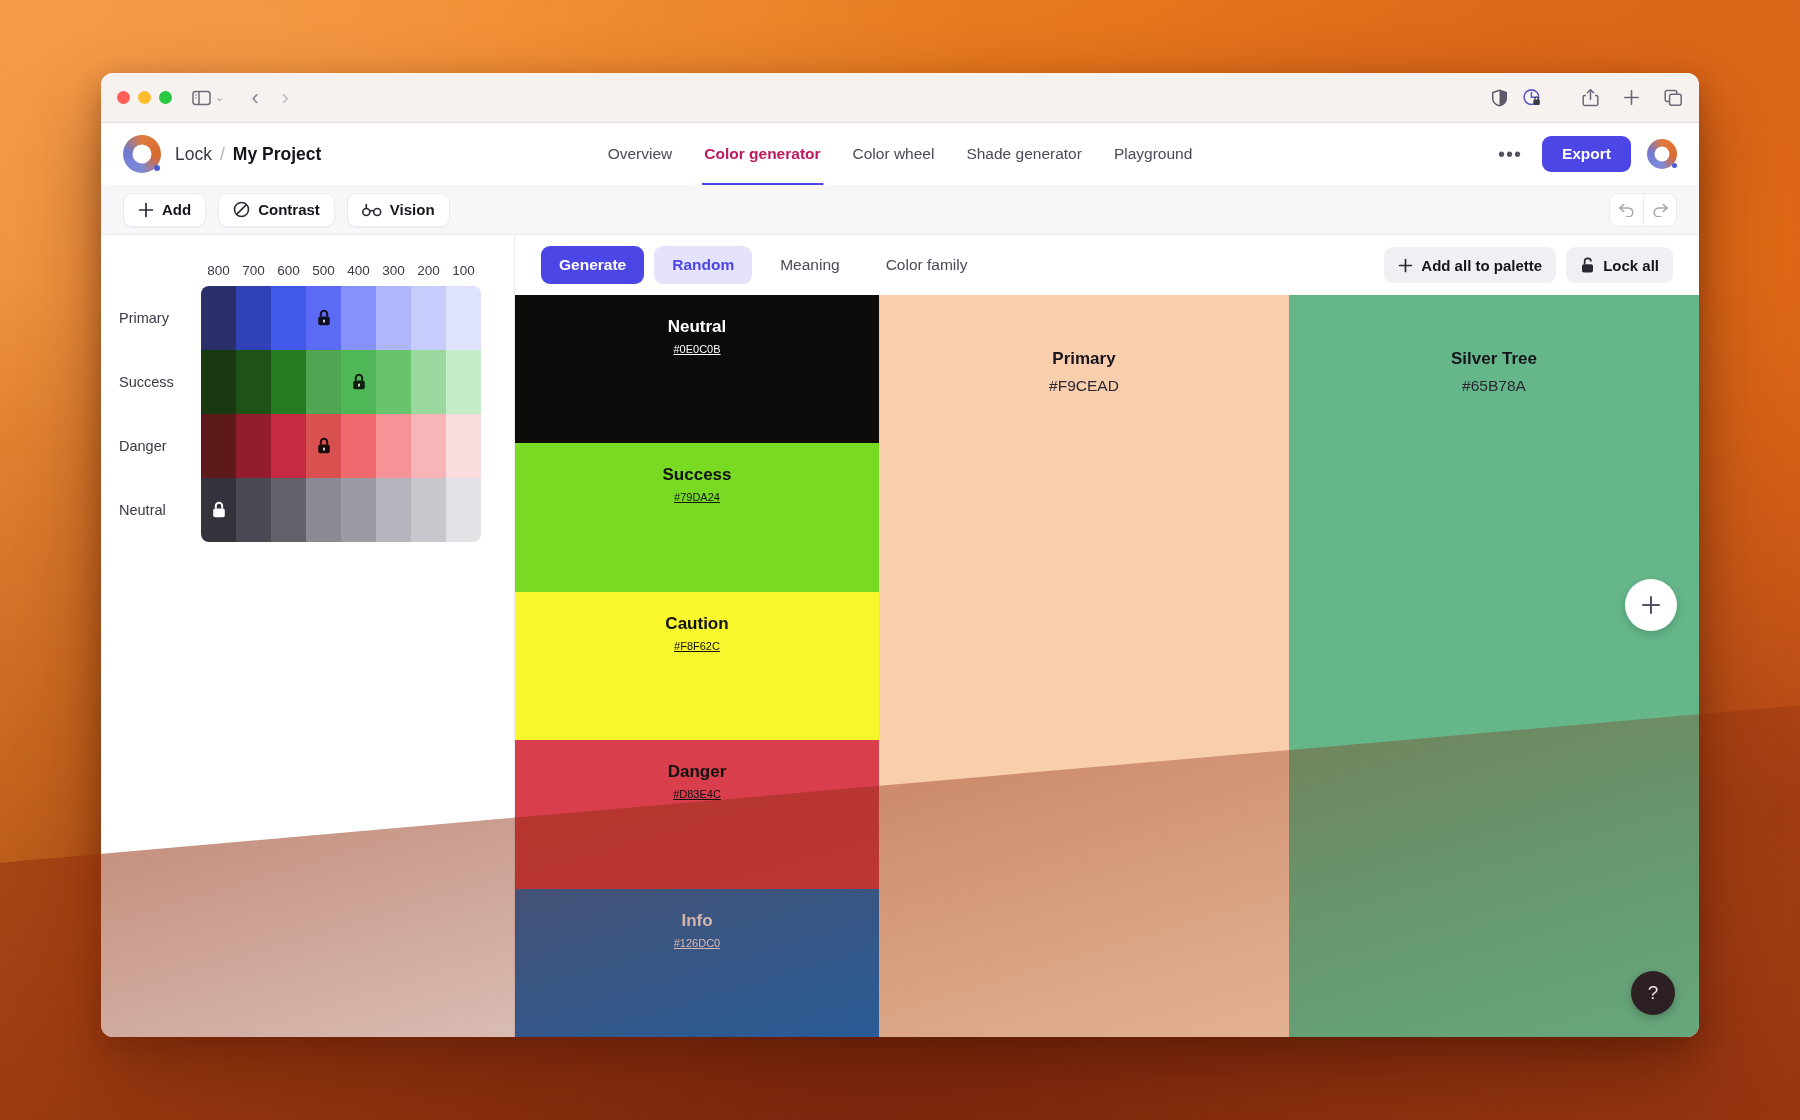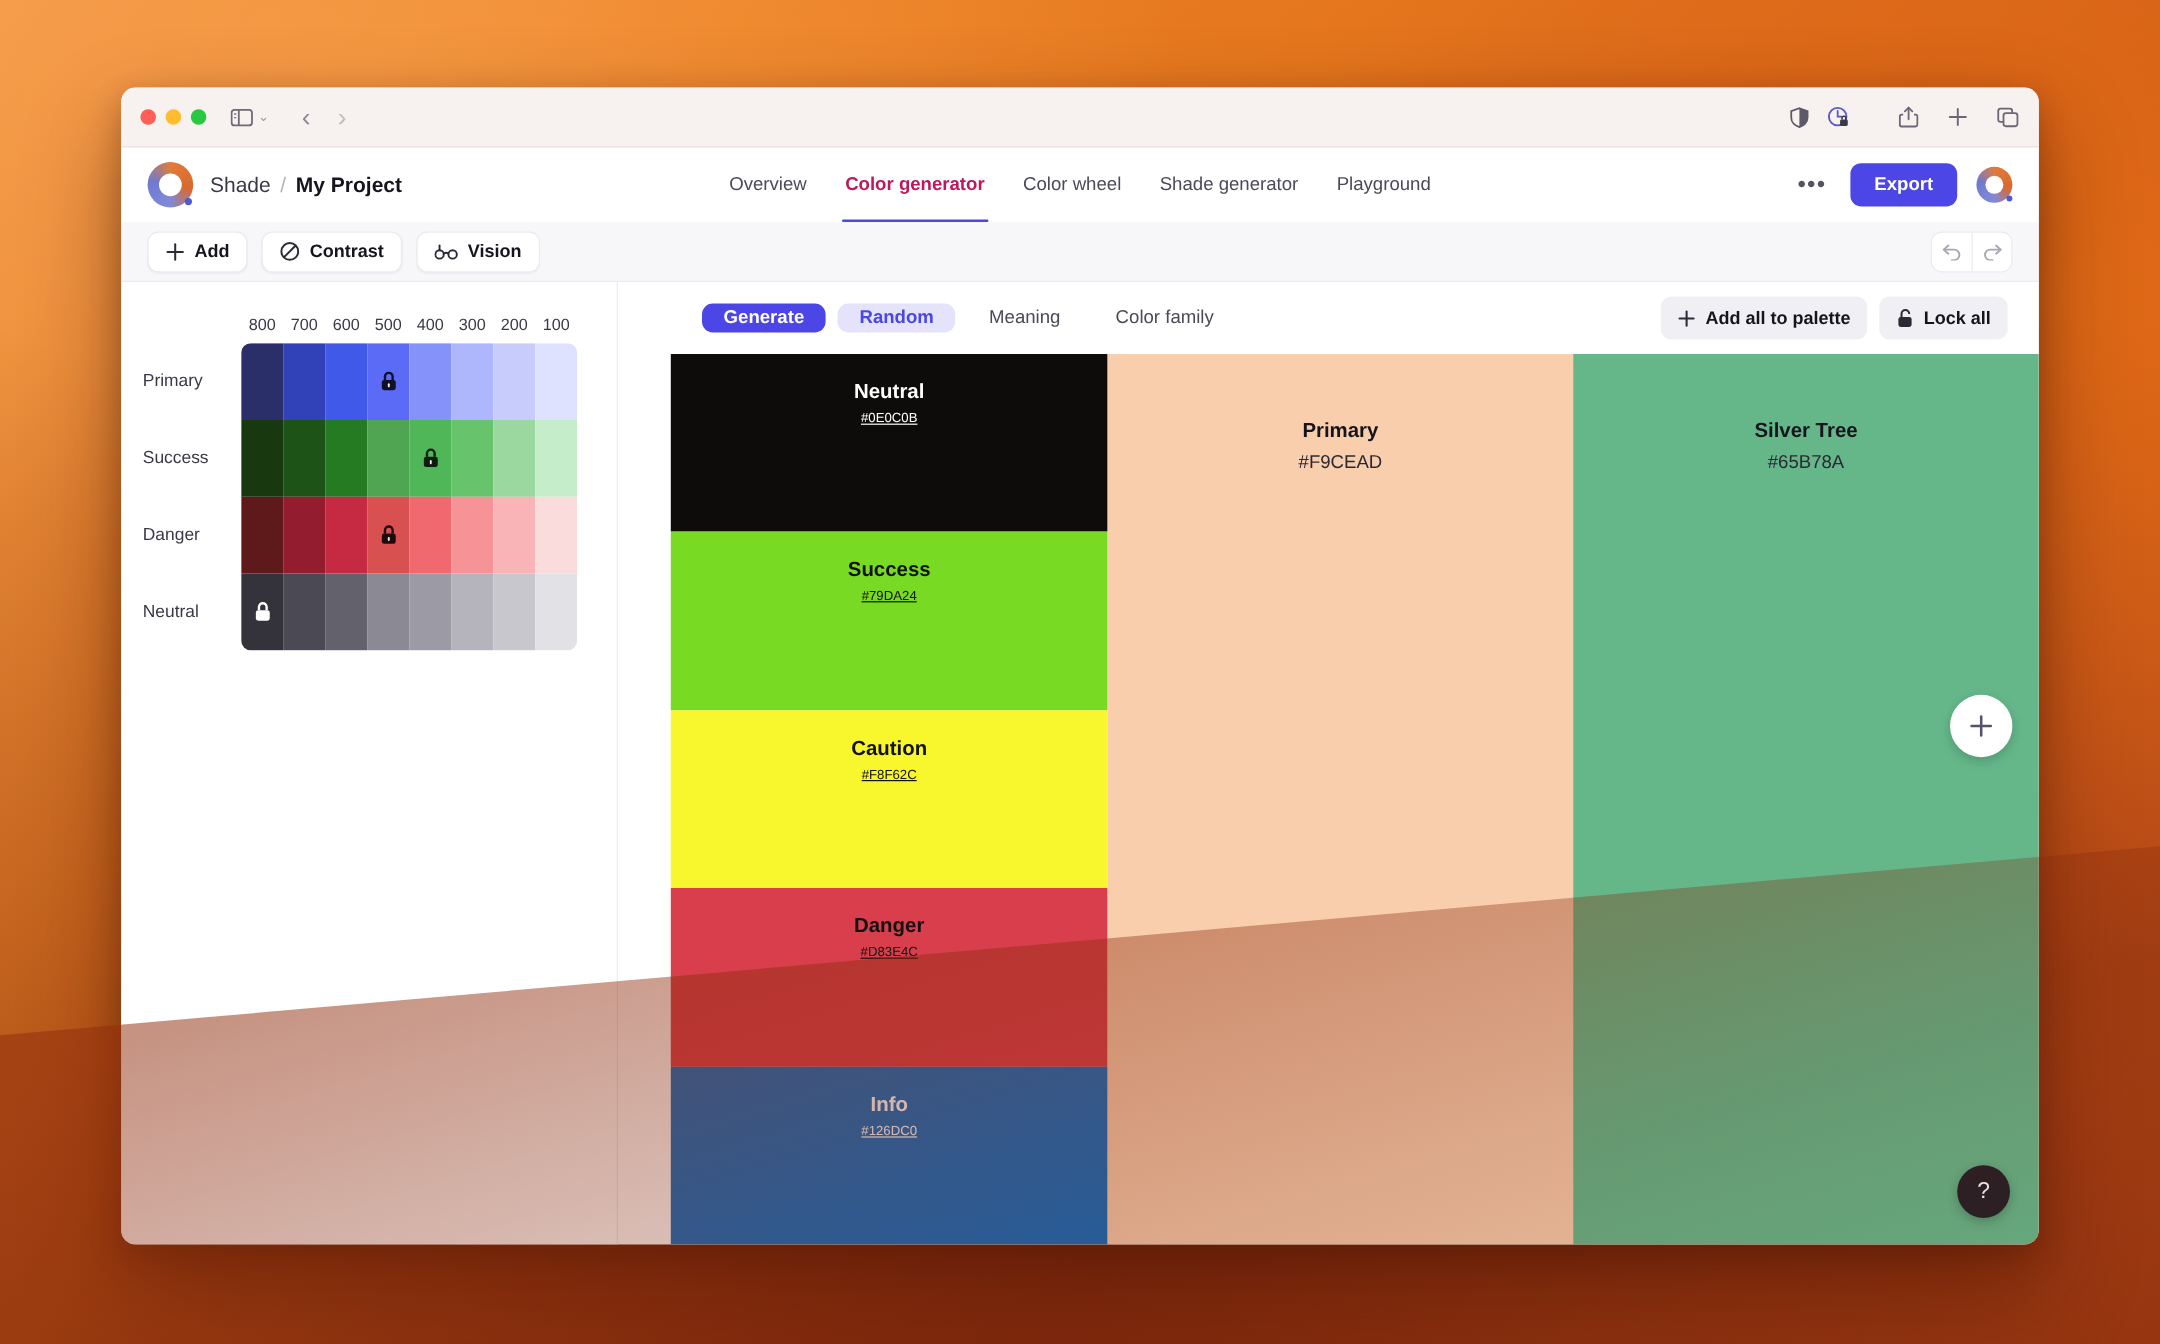--- a/index.html
+++ b/index.html
@@ -497,7 +497,7 @@
       <div class="brand-logo"></div>
 
       <div class="crumbs">
-        <span class="crumb-home">Shade</span>
+        <span class="crumb-home">Lock</span>
         <span class="crumb-sep">/</span>
         <span class="crumb-project">My Project</span>
       </div>

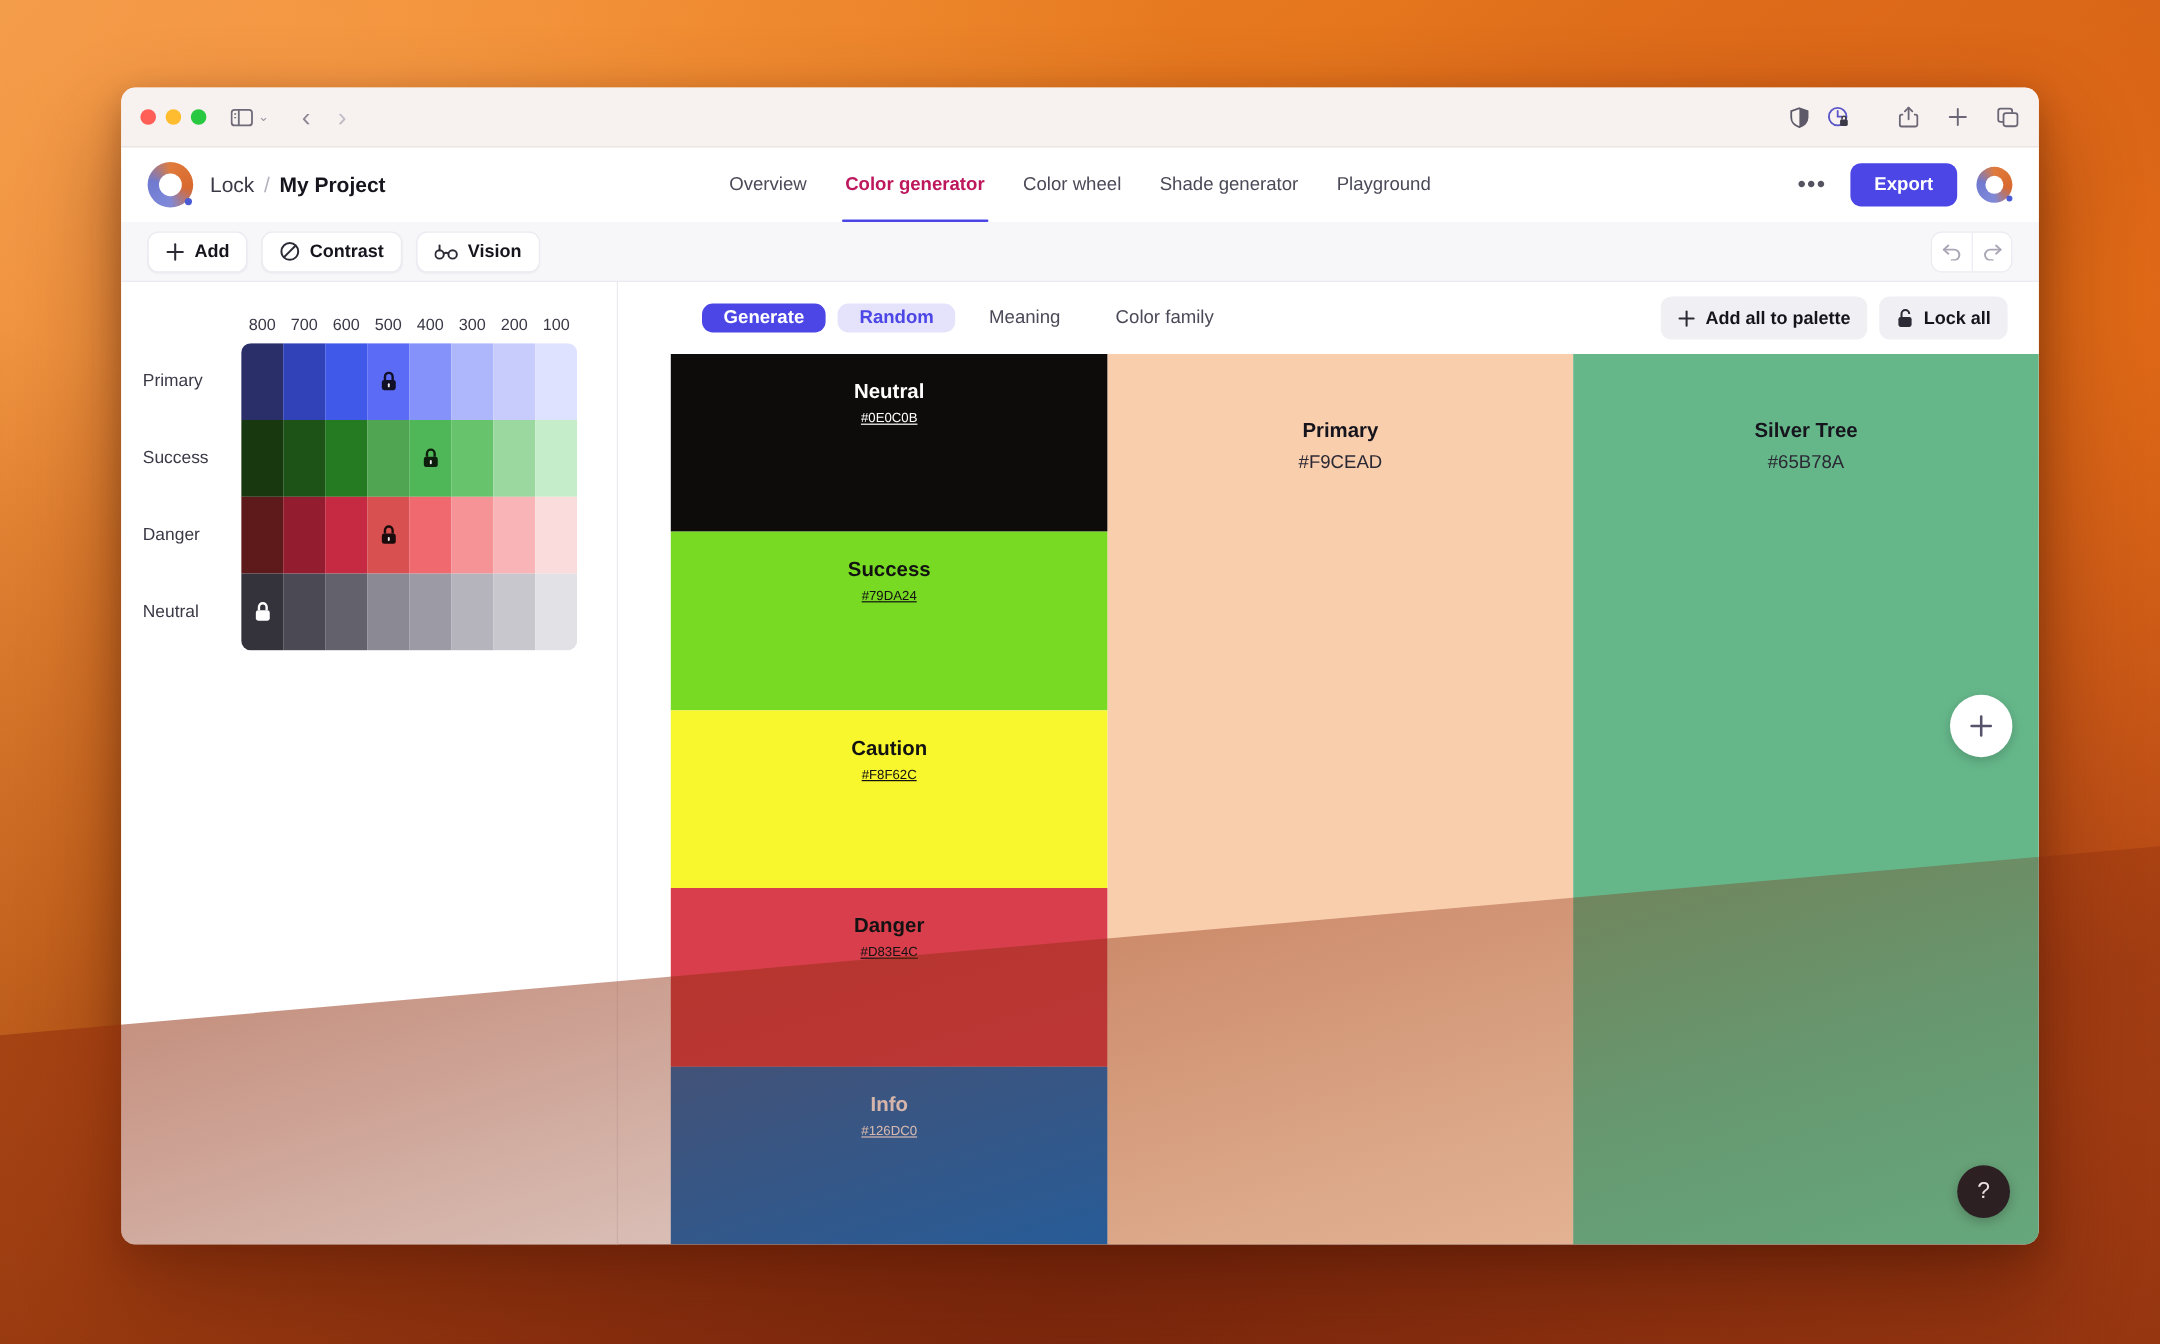--- a/index.html
+++ b/index.html
@@ -264,7 +264,7 @@
   .hist-btn + .hist-btn { border-left: 1px solid #eceaf0; }
 
   
-  .body-split { display: flex; height: 802px; gap: 44px; }
+  .body-split { display: flex; height: 802px; }
 
   
   .left-pane {

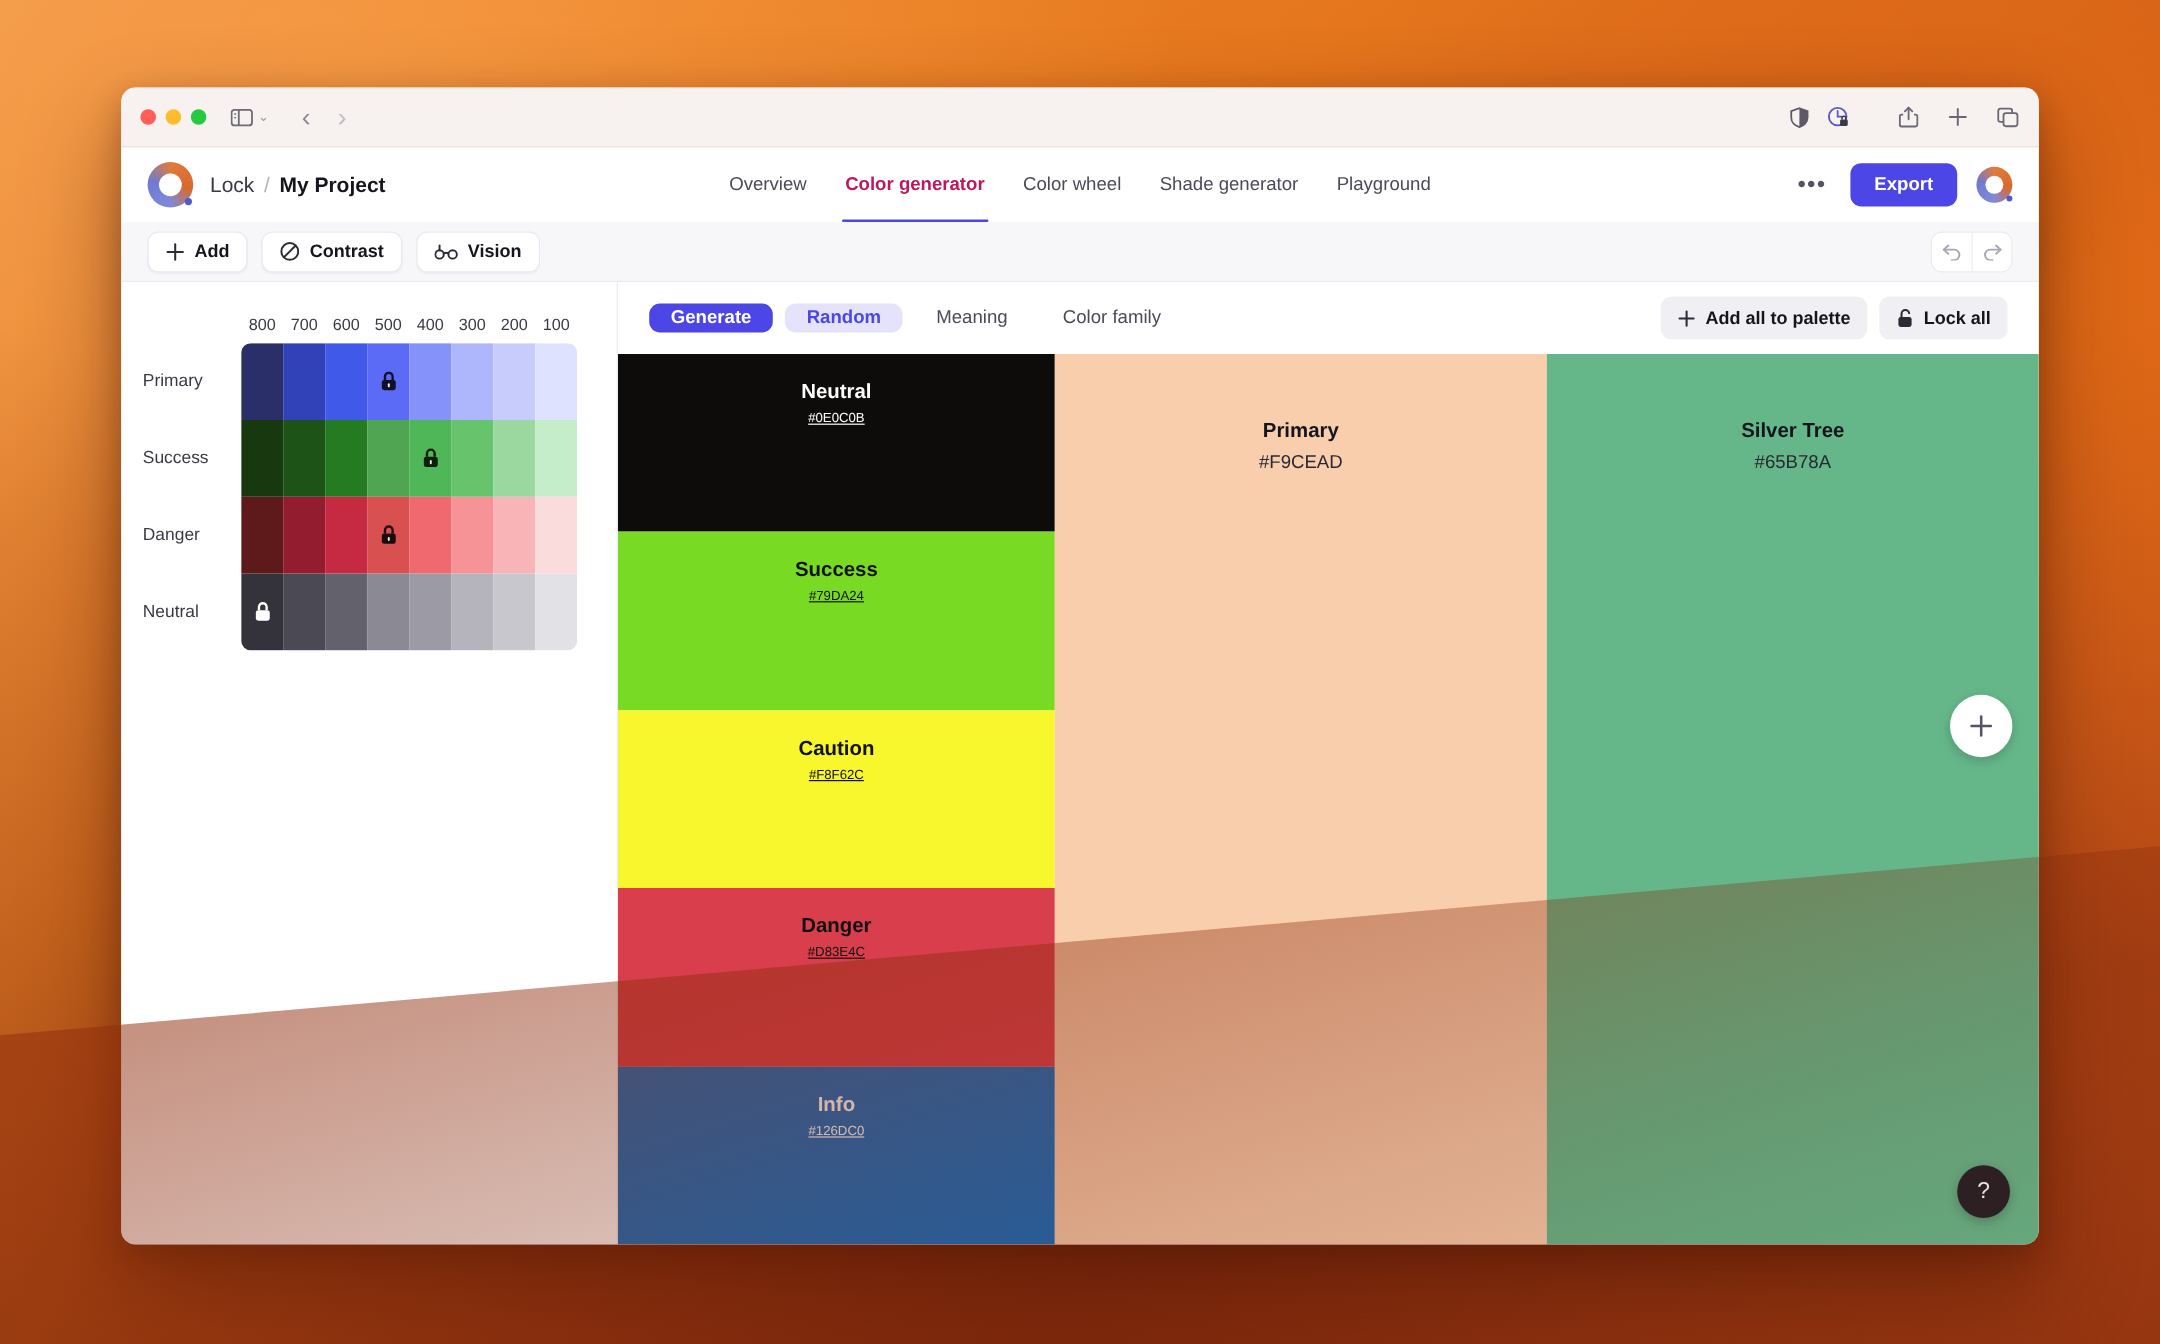--- a/index.html
+++ b/index.html
@@ -334,7 +334,7 @@
   }
   .pill {
     border-radius: 9px;
-    height: 24px;
+    height: 38px;
     padding: 0 18px;
     display: flex;
     align-items: center;

